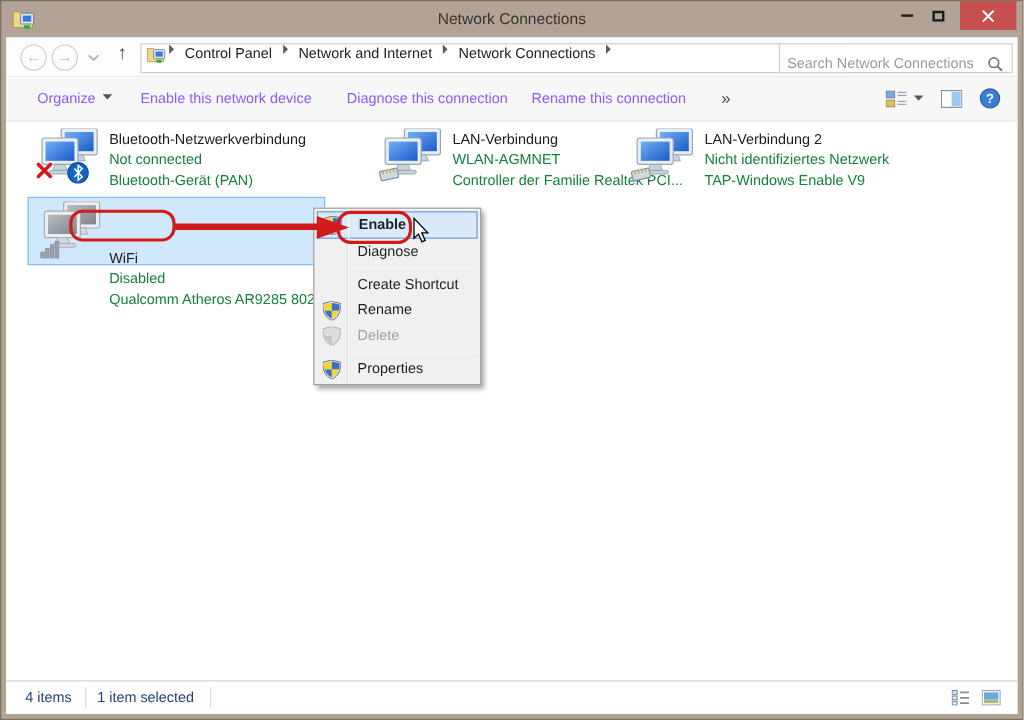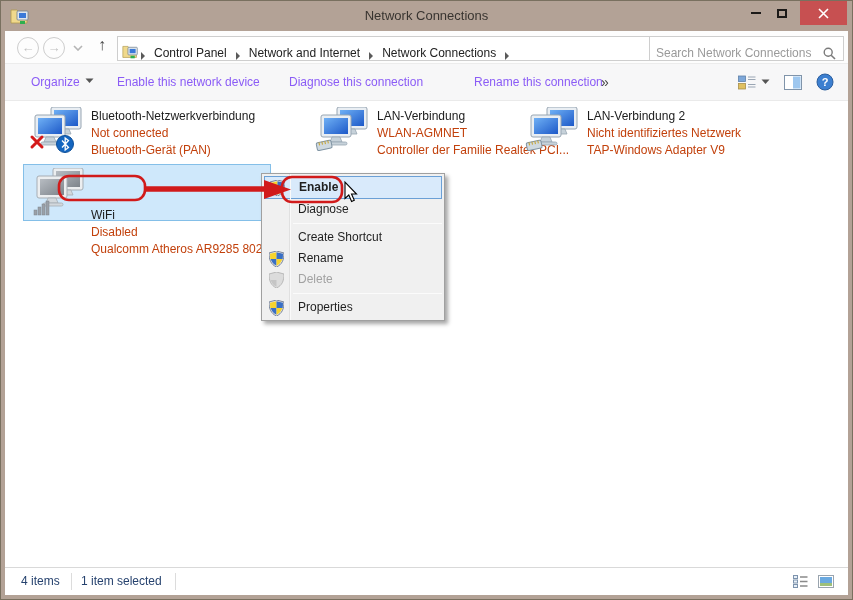--- a/index.html
+++ b/index.html
@@ -30,7 +30,7 @@
   .nav-circle { position:absolute; top:6px; width:22px; height:22px; border:1px solid #cdcdcd; border-radius:50%; color:#c2c2c2; font-size:13px; text-align:center; line-height:20px; }
   .nav-chevron { position:absolute; top:14px; }
   .up-arrow { position:absolute; left:93px; top:5px; font-size:16px; color:#4a4a4a; }
-  .breadcrumb { position:absolute; left:112px; top:5px; width:588px; height:25px; border:1px solid #cecece; background:#fff; display:flex; align-items:flex-end; padding:0 4px; }
+  .breadcrumb { position:absolute; left:112px; top:5px; width:588px; height:25px; border:1px solid #cecece; background:#fff; display:flex; align-items:flex-start; padding:0 4px; }
   .crumb { padding:0 7px; color:#222; white-space:nowrap; }
   .tri-sep { width:0; height:0; border-left:4px solid #5a5a5a; border-top:4px solid transparent; border-bottom:4px solid transparent; margin:0 2px; }
   .bc-right { margin-left:auto; display:flex; align-items:center; height:100%; }

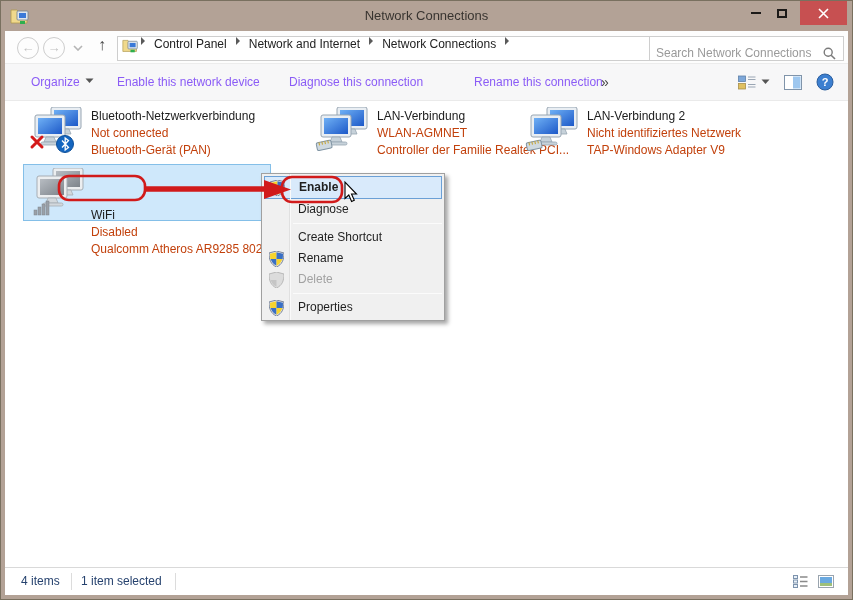--- a/index.html
+++ b/index.html
@@ -186,7 +186,7 @@
         </svg></div>
     <div class="tb-item" style="left:112px;">Enable this network device</div>
     <div class="tb-item" style="left:284px;">Diagnose this connection</div>
-    <div class="tb-item" style="left:469px;">Rename this connection</div>
+    <div class="tb-item" style="left:438px;">Rename this connection</div>
     <div class="tb-item" style="left:596px; font-size:14px; color:#444;">»</div>
     <div class="tb-right">
       <span style="display:flex; align-items:center; gap:5px;">

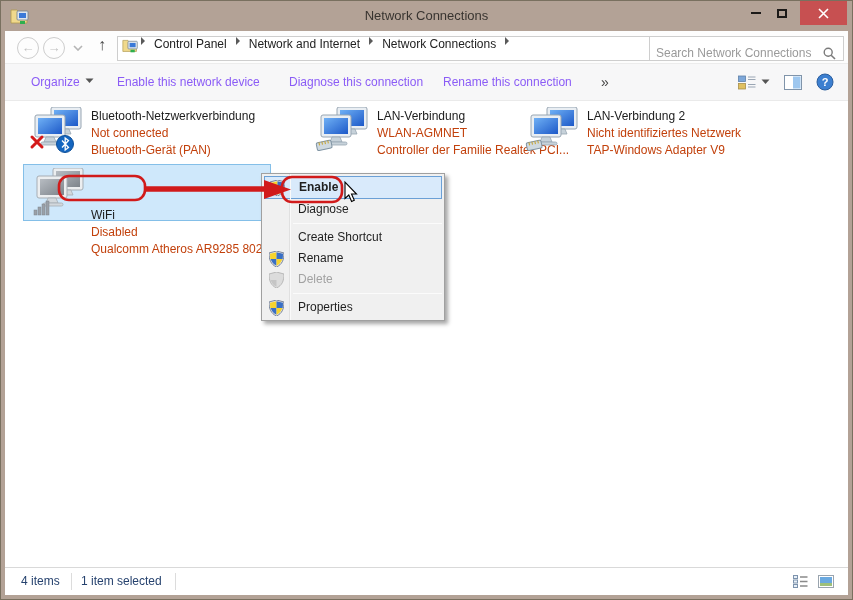--- a/index.html
+++ b/index.html
@@ -50,7 +50,7 @@
   .tile-icon { position:absolute; width:54px; height:50px; }
   .tile-text { position:absolute; line-height:17px; white-space:nowrap; }
   .t-name { color:#1c1c1c; }
-  .t-sub { color:#c2410c; }
+  .t-sub { color:#15803d; }
   .selection { position:absolute; left:22px; top:163px; width:248px; height:57px; background:#cfe8fb; border:1px solid #84bfe8; }
 
   

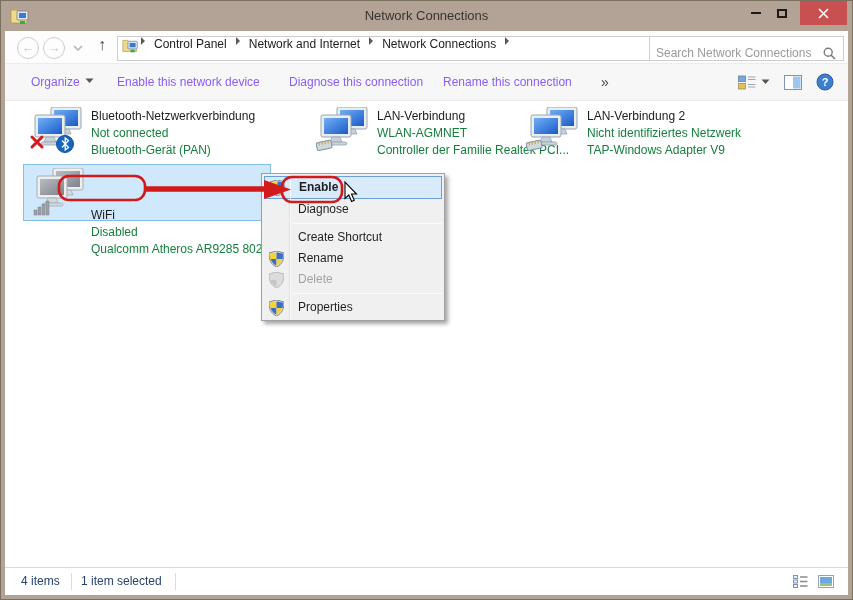--- a/index.html
+++ b/index.html
@@ -255,7 +255,7 @@
       <div class="tile-text" style="left:582px; top:7px;">
         <div class="t-name">LAN-Verbindung 2</div>
         <div class="t-sub">Nicht identifiziertes Netzwerk</div>
-        <div class="t-sub">TAP-Windows Adapter V9</div>
+        <div class="t-sub">TAP-Windows Enable V9</div>
       </div>
     </div>
 

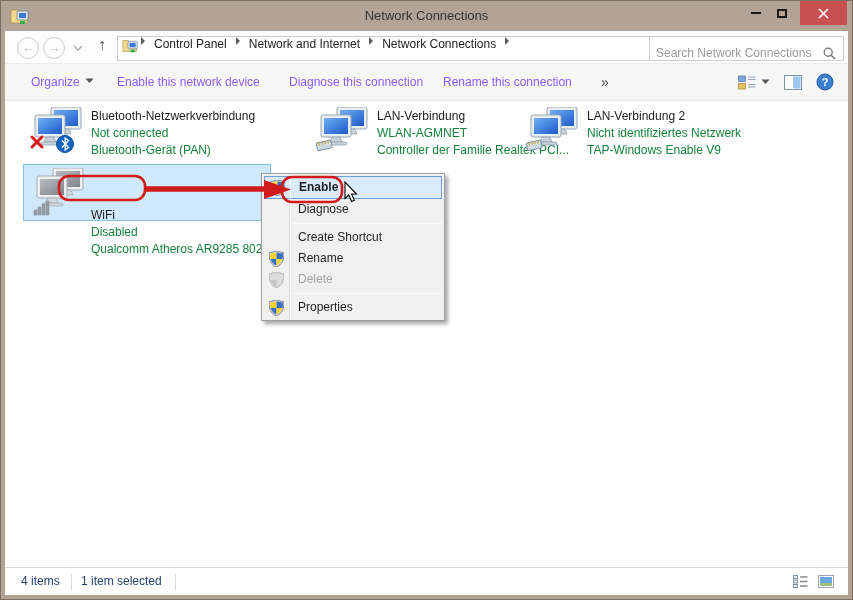--- a/index.html
+++ b/index.html
@@ -54,7 +54,7 @@
   .selection { position:absolute; left:22px; top:163px; width:248px; height:57px; background:#cfe8fb; border:1px solid #84bfe8; }
 
   
-  .cmenu { position:absolute; left:260px; top:172px; width:184px; background:#f0f0f0; border:1px solid #a0a0a0; box-shadow:3px 3px 4px rgba(0,0,0,0.35); padding:2px 0; z-index:30; }
+  .cmenu { position:absolute; left:260px; top:172px; width:140px; background:#f0f0f0; border:1px solid #a0a0a0; box-shadow:3px 3px 4px rgba(0,0,0,0.35); padding:2px 0; z-index:30; }
   .cmenu::before { content:""; position:absolute; left:27px; top:0; bottom:0; width:1px; background:#e0e0e0; }
   .cmenu::after { content:""; position:absolute; left:28px; top:0; bottom:0; width:1px; background:#fafafa; }
   .mi { position:relative; height:21px; line-height:21px; padding-left:36px; color:#1f1f1f; }

